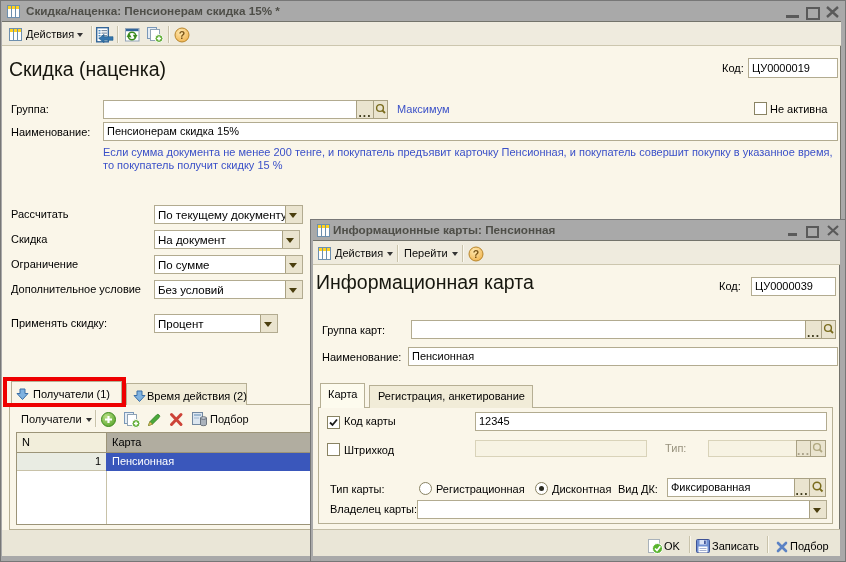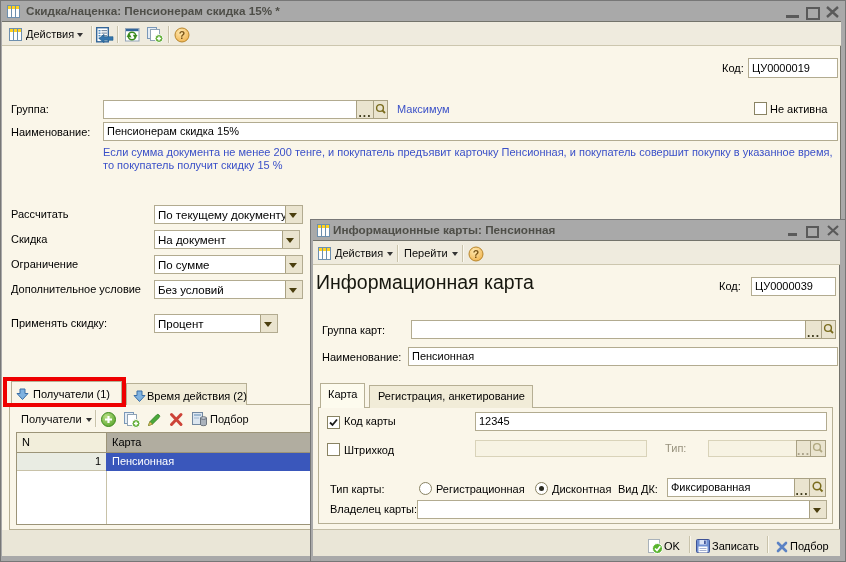--- a/index.html
+++ b/index.html
@@ -116,6 +116,7 @@
 <text x="8" y="11.6" font-size="10.5" font-weight="bold" fill="#7a5518" text-anchor="middle" font-family="Liberation Sans">?</text>
     </svg>
 
+<div class="abs" style="left:9px;top:58px;font-size:19.5px;color:#17170f">Скидка (наценка)</div>
 <div class="lb" style="left:722px;top:62px">Код:</div>
 <div class="tb" style="left:748px;top:58px;width:90px;height:20px;line-height:18px">ЦУ0000019</div>
 

